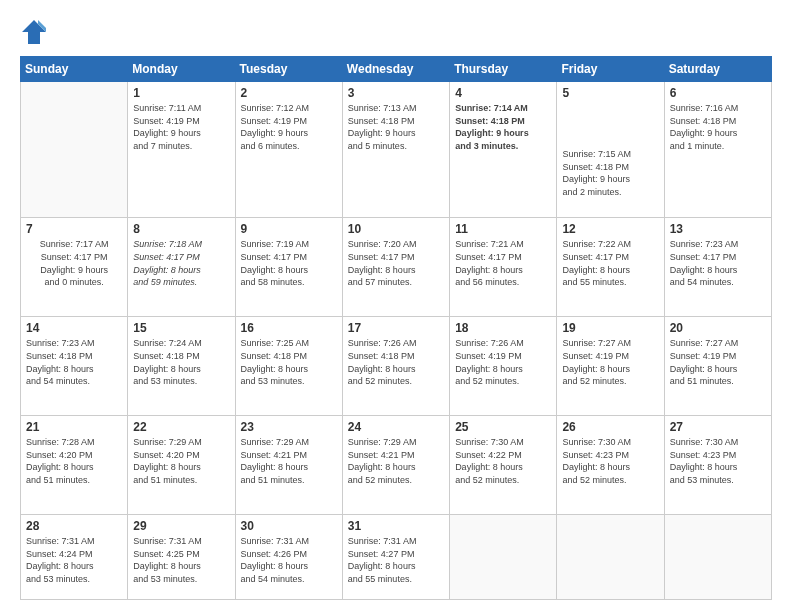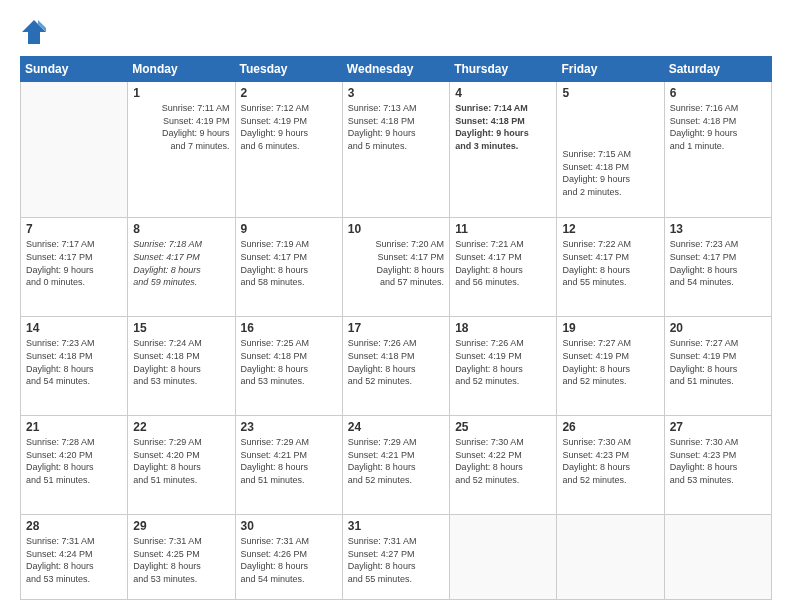--- a/index.html
+++ b/index.html
@@ -137,7 +137,7 @@
           <td class="empty"></td>
           <td>
             <span class="day-num">1</span>
-            <div class="day-info" style="white-space: pre-line; text-align: right;">Sunrise: 7:11 AM
+            <div class="day-info" style="white-space: pre-line;">Sunrise: 7:11 AM
 Sunset: 4:19 PM
 Daylight: 9 hours
 and 7 minutes.</div>

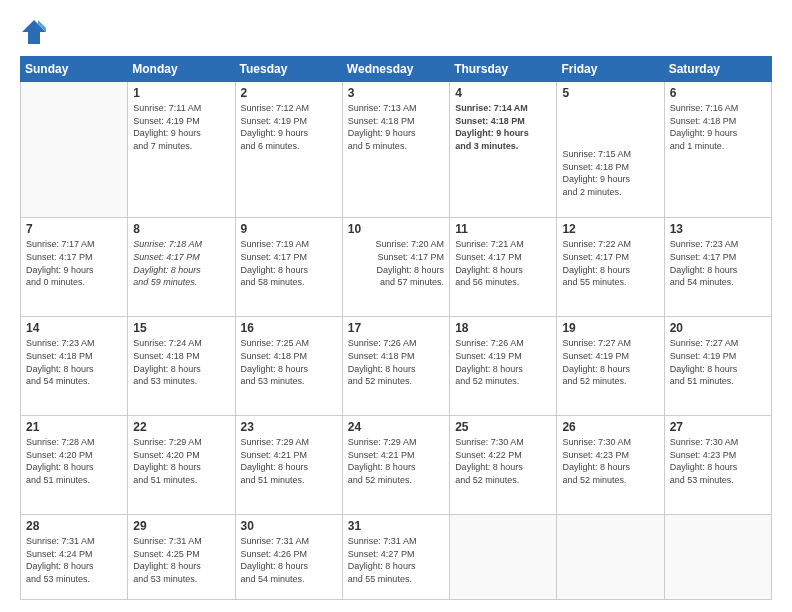--- a/index.html
+++ b/index.html
@@ -181,7 +181,7 @@
         <tr>
           <td>
             <span class="day-num">7</span>
-            <div class="day-info" style="white-space: pre-line;">Sunrise: 7:17 AM
+            <div class="day-info" style="white-space: pre-line; text-align: center;">Sunrise: 7:17 AM
 Sunset: 4:17 PM
 Daylight: 9 hours
 and 0 minutes.</div>

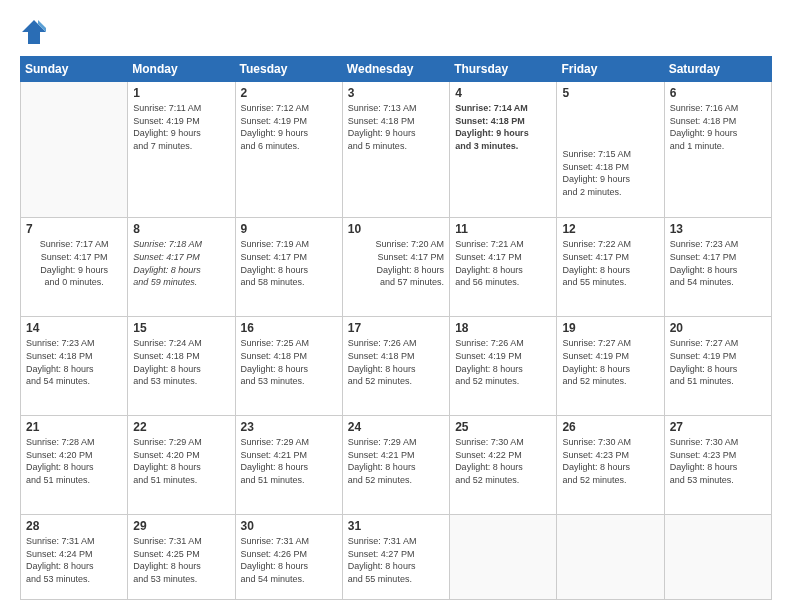--- a/index.html
+++ b/index.html
@@ -202,7 +202,7 @@
           </td>
           <td>
             <span class="day-num">10</span>
-            <div class="day-info" style="white-space: pre-line; text-align: right;">Sunrise: 7:20 AM
+            <div class="day-info" style="white-space: pre-line;">Sunrise: 7:20 AM
 Sunset: 4:17 PM
 Daylight: 8 hours
 and 57 minutes.</div>

